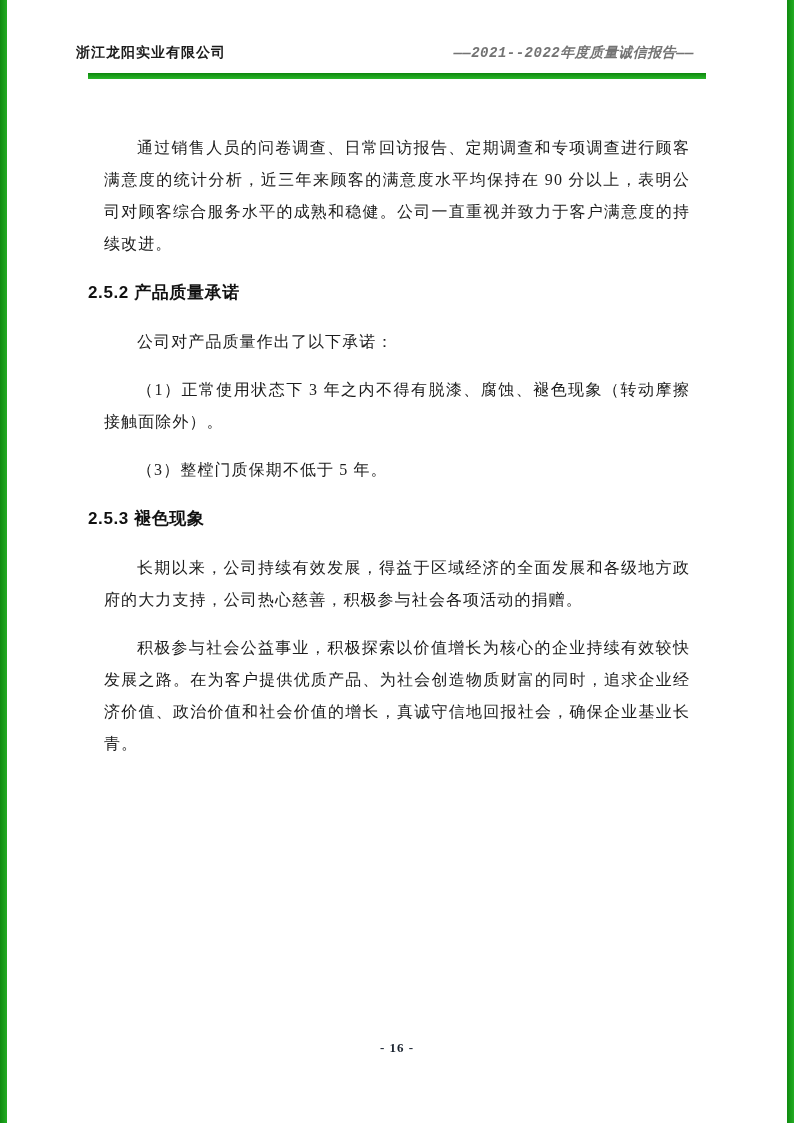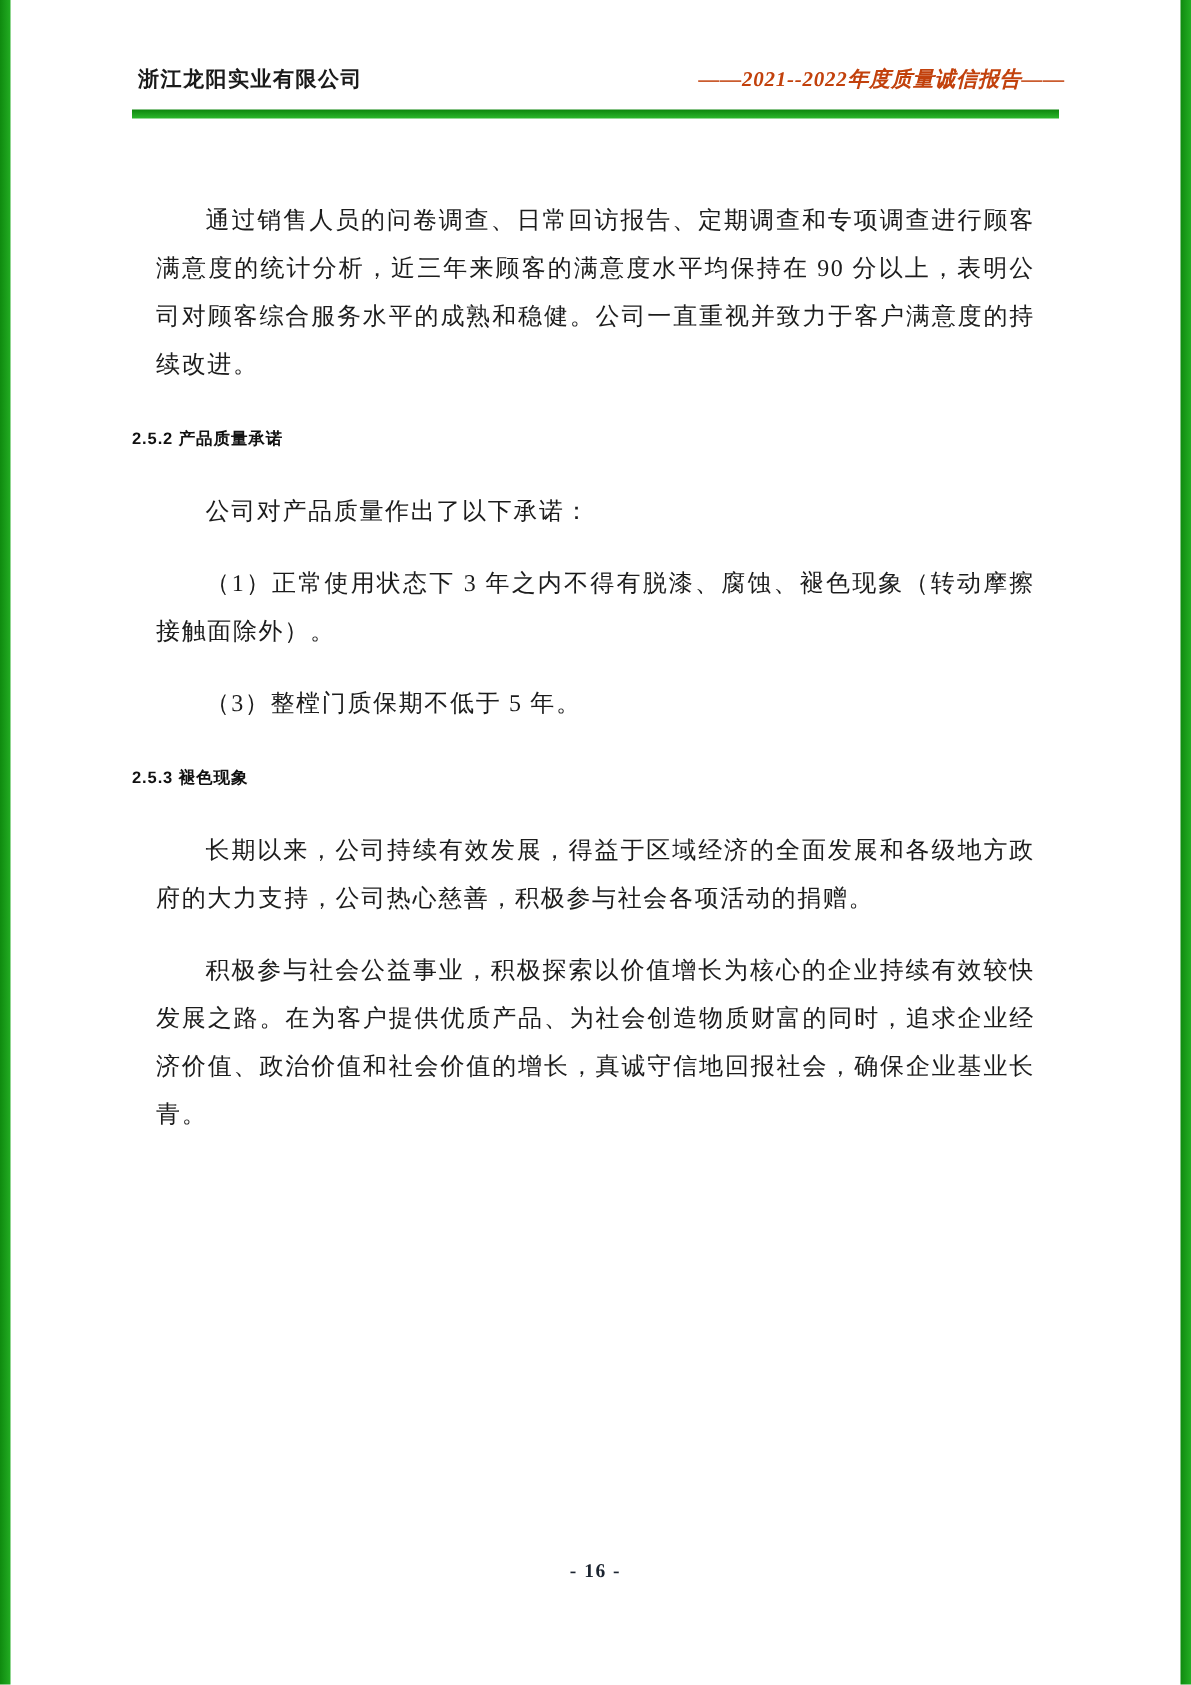--- a/index.html
+++ b/index.html
@@ -23,7 +23,7 @@
 
   
   .header {
-    position: absolute; left: 92px; top: 44px; width: 618px;
+    position: absolute; left: 76px; top: 44px; width: 618px;
     display: flex; justify-content: space-between; align-items: flex-start;
   }
   .company {

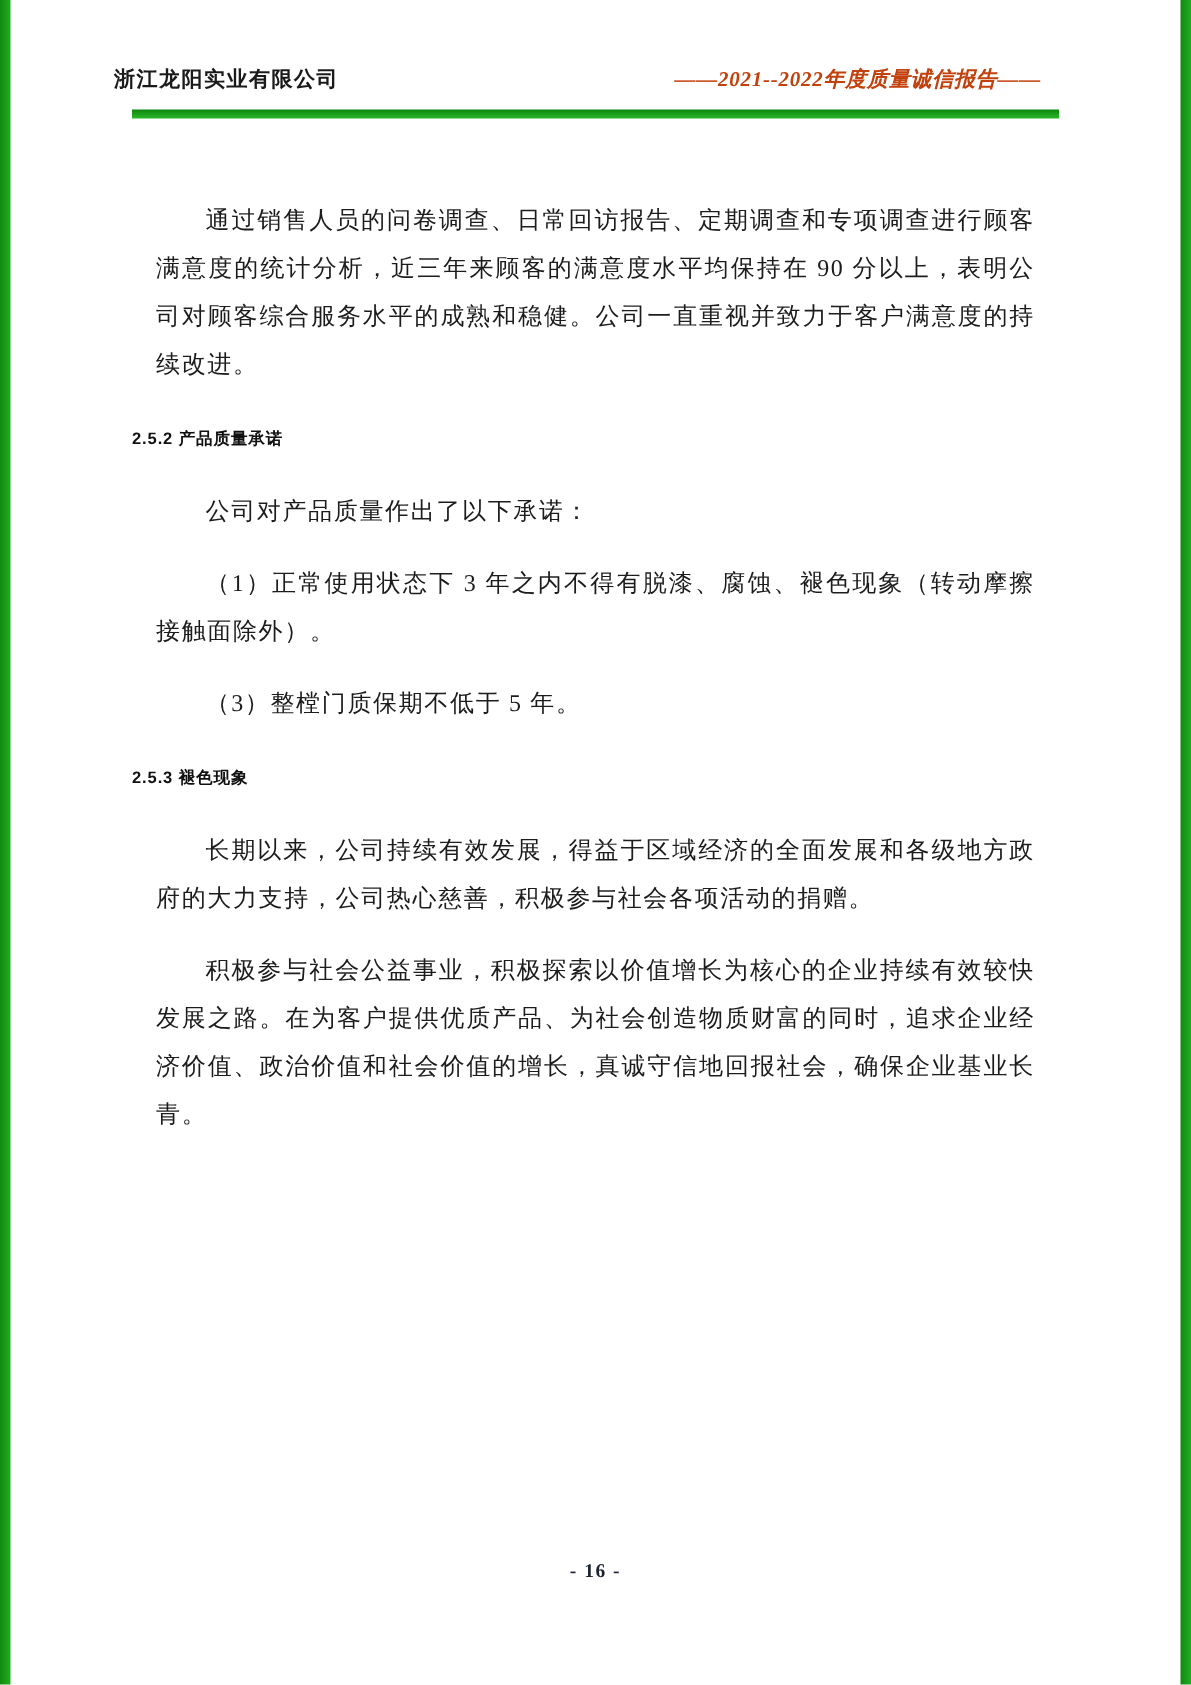--- a/index.html
+++ b/index.html
@@ -32,9 +32,9 @@
     white-space: nowrap;
   }
   .report-title {
-    font-family: Liberation Serif, serif;
+    font-family: Liberation Mono, monospace;
     font-style: italic; font-weight: bold;
-    font-size: 14px; letter-spacing: 0.5px; color: #c2410c;
+    font-size: 14px; letter-spacing: 0.5px; color: #737373;
     white-space: nowrap;
   }
   .header-rule {

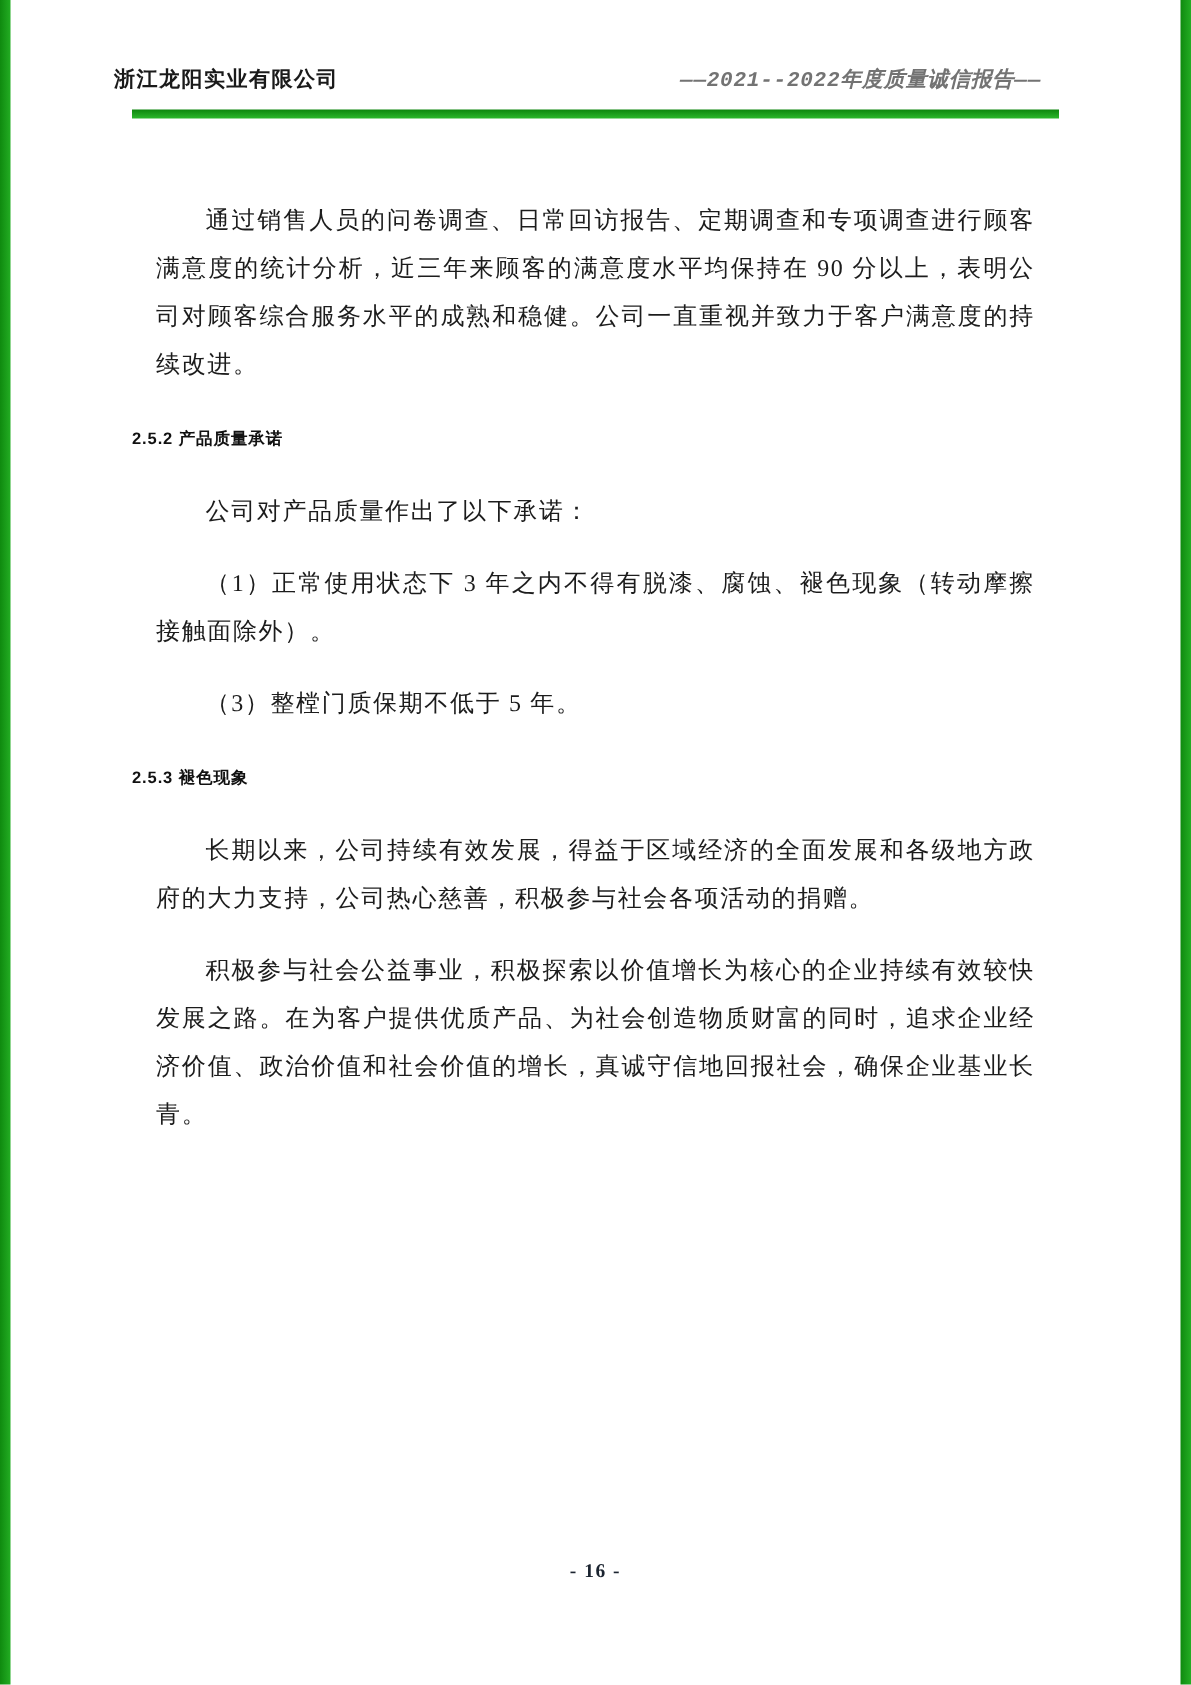--- a/index.html
+++ b/index.html
@@ -52,7 +52,7 @@
   .heading {
     margin: 0; text-indent: 0;
     font-family: "Liberation Sans", sans-serif;
-    font-weight: bold; font-size: 11px; line-height: 34px;
+    font-weight: bold; font-size: 17px; line-height: 34px;
     letter-spacing: 0.6px; color: #111;
     text-align: left;
   }

